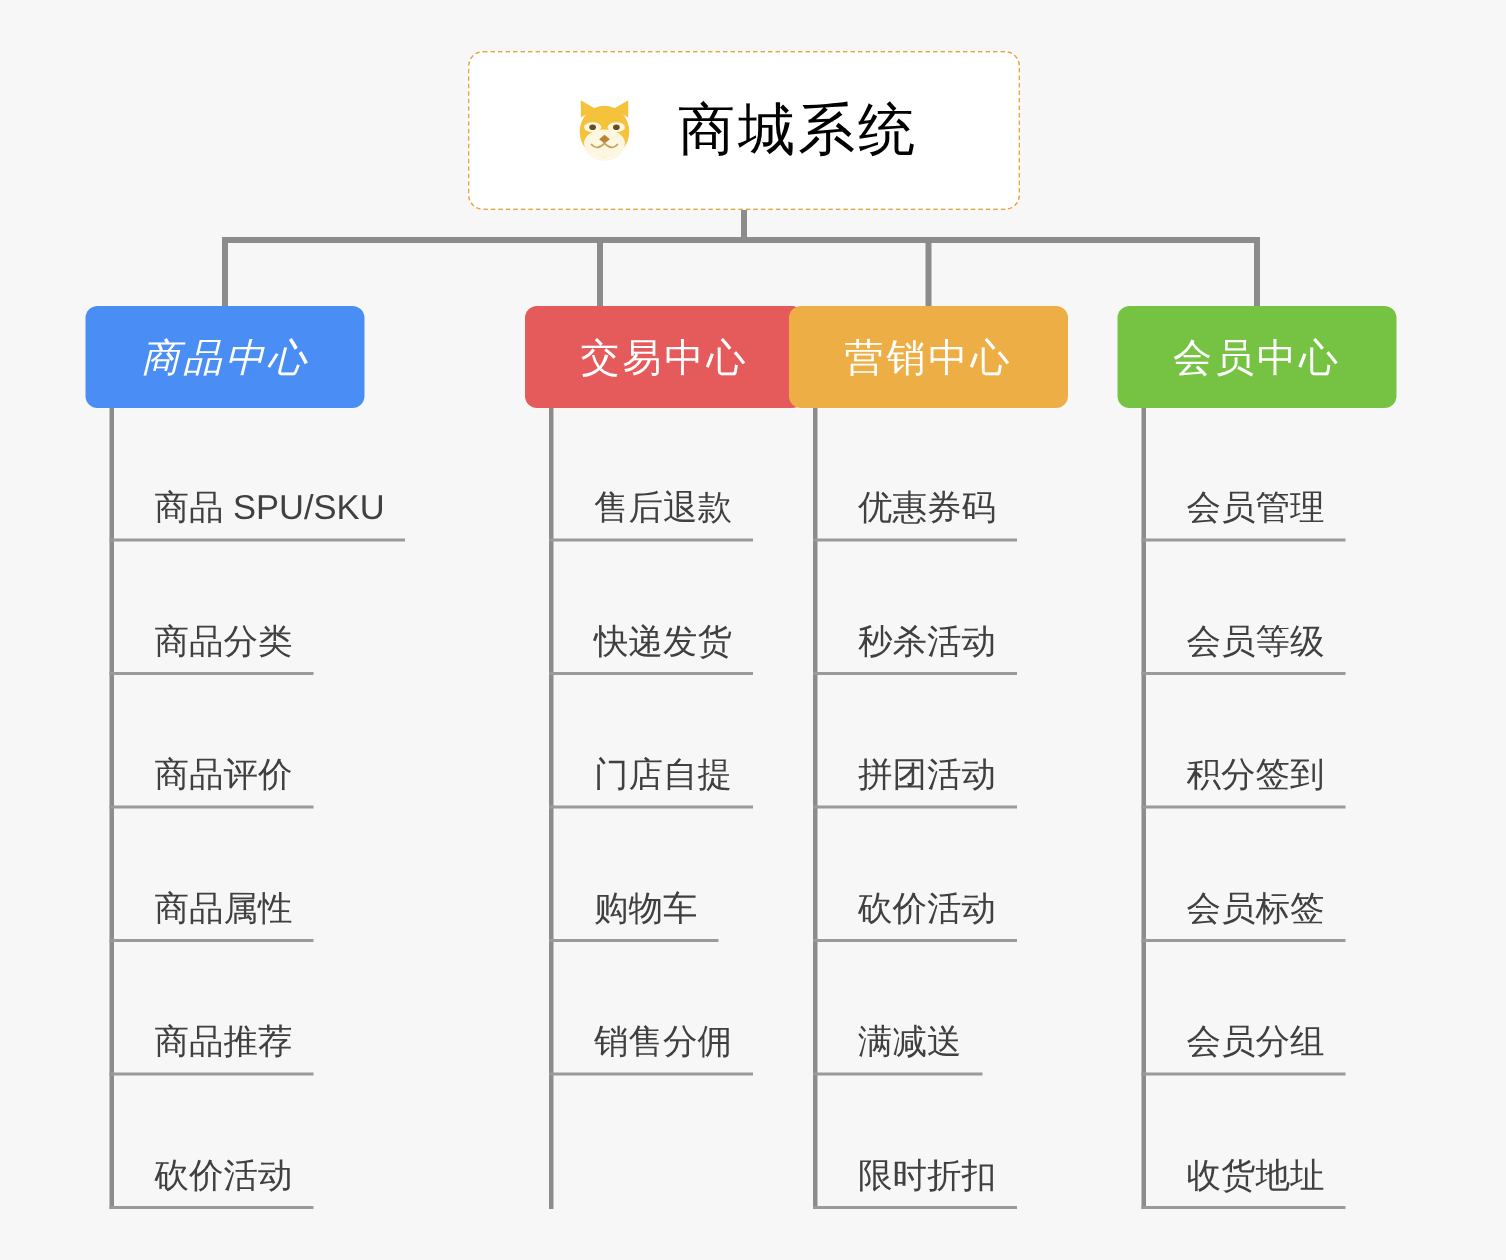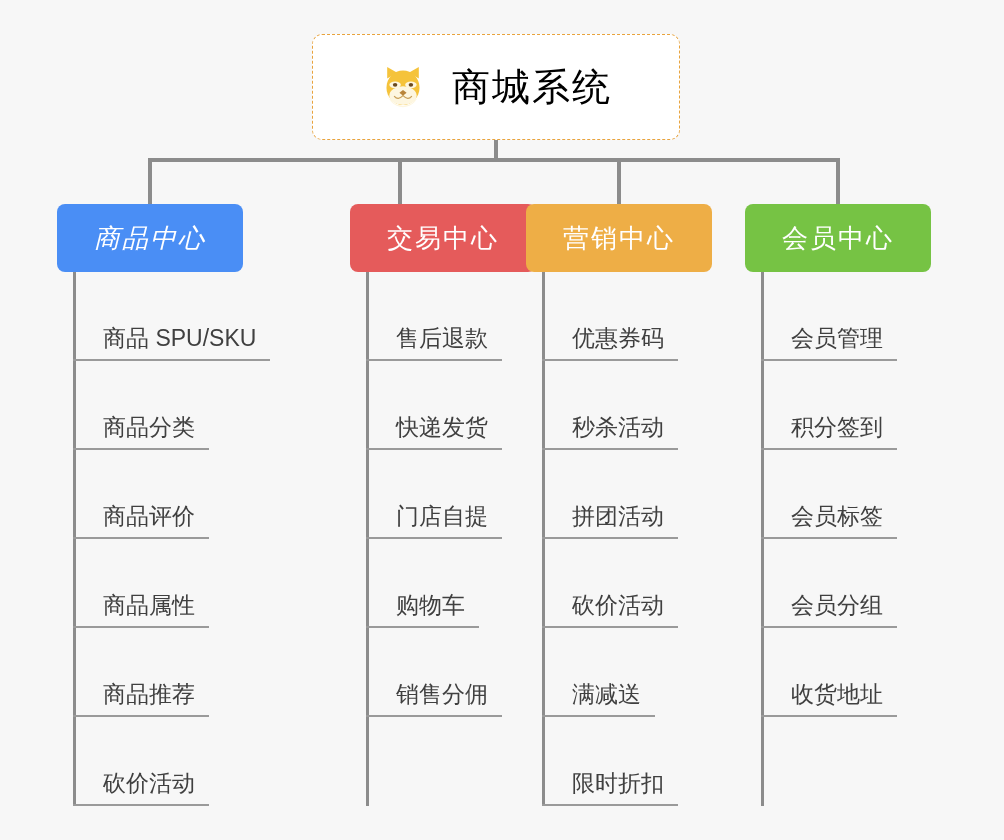--- a/index.html
+++ b/index.html
@@ -230,6 +230,9 @@
           <span class="item-inner">会员管理</span>
         </div>
       <div class="item">
+          <span class="item-inner">会员等级</span>
+        </div>
+      <div class="item">
           <span class="item-inner">积分签到</span>
         </div>
       <div class="item">

